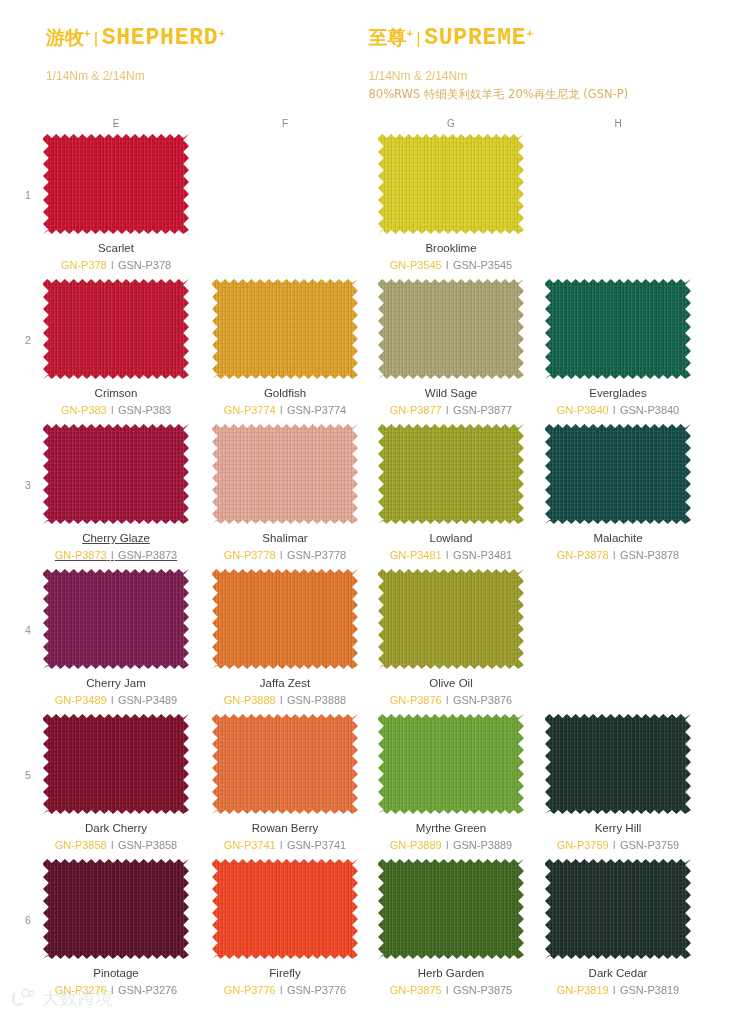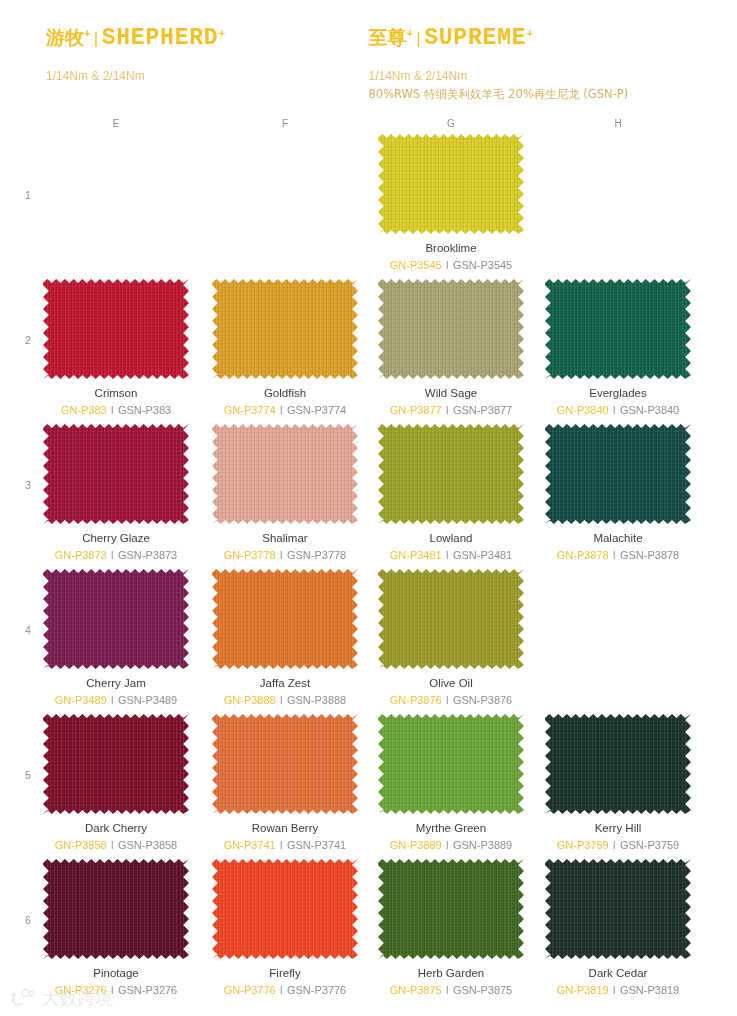--- a/index.html
+++ b/index.html
@@ -257,6 +257,13 @@
   <div id="rows-container">
       <div class="row">
         <div class="row-num">1</div>
+        <div class="cell" style="left: 43px;">
+          <div class="swatch-wrap">
+            <div class="swatch zig" style="background-color: rgb(200, 16, 46);"></div>
+          </div>
+          <div class="name">Scarlet</div>
+          <div class="code"><span class="gn">GN-P378</span> <span class="sp">I</span> <span class="gsn">GSN-P378</span></div>
+        </div>
         <div class="cell" style="left: 378px;">
           <div class="swatch-wrap">
             <div class="swatch zig" style="background-color: rgb(217, 206, 39);"></div>

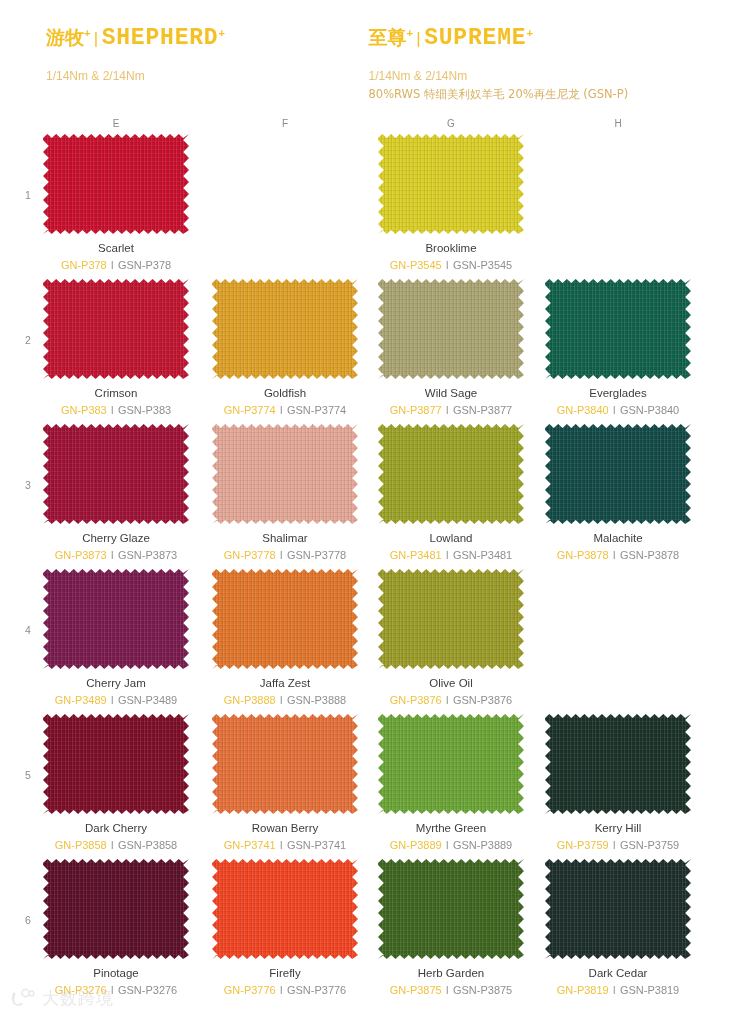--- a/index.html
+++ b/index.html
@@ -305,7 +305,7 @@
       </div>
       <div class="row">
         <div class="row-num">3</div>
-        <div class="cell" style="left: 43px;">
+        <div class="cell" style="left: 43px; text-decoration: underline;">
           <div class="swatch-wrap">
             <div class="swatch zig" style="background-color: rgb(158, 18, 54);"></div>
           </div>

